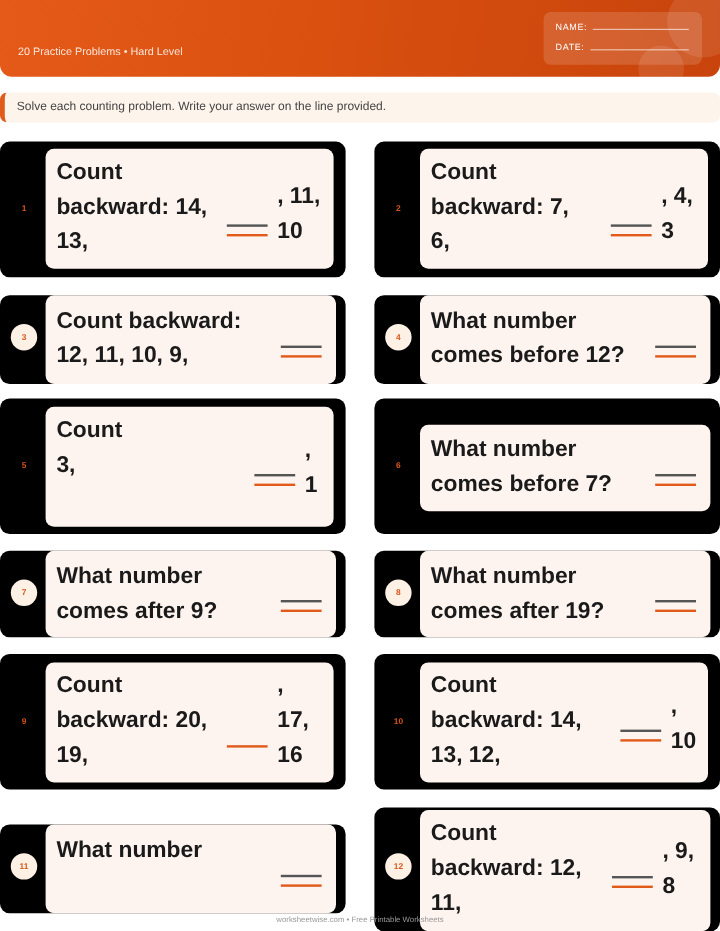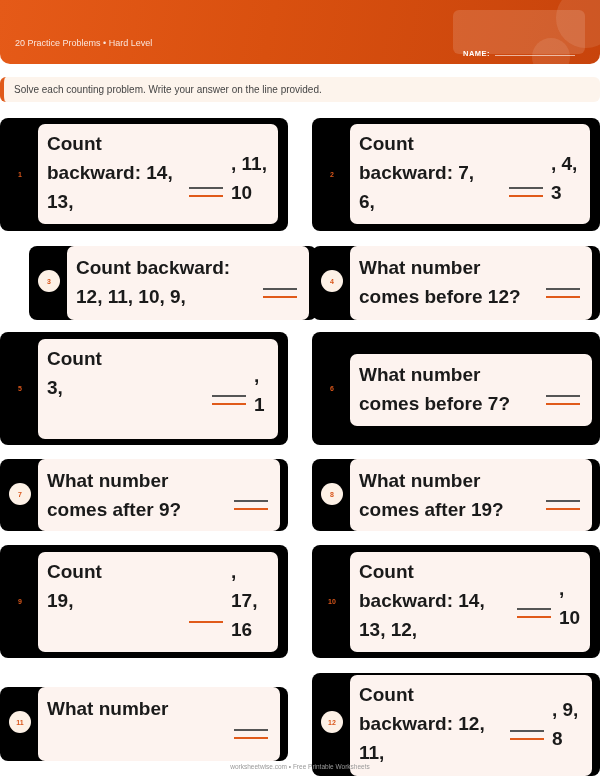--- a/index.html
+++ b/index.html
@@ -21,7 +21,7 @@
   }
   .field-row { position: absolute; left: 10px; display: flex; align-items: flex-end; }
   .field-row.r1 { top: 8px; } .field-row.r2 { top: 25px; }
-  .field-label { font-size: 7.5px; font-weight: bold; color: #fff; letter-spacing: 0.5px; margin-top: 31px; }
+  .field-label { font-size: 7.5px; font-weight: normal; color: #fff; letter-spacing: 0.5px; }
   .field-line { margin-left: 5px; width: 80px; height: 1px; background: rgba(255,255,255,0.6); margin-bottom: 2px; }
   .field-row.r2 .field-line { width: 82px; }
 

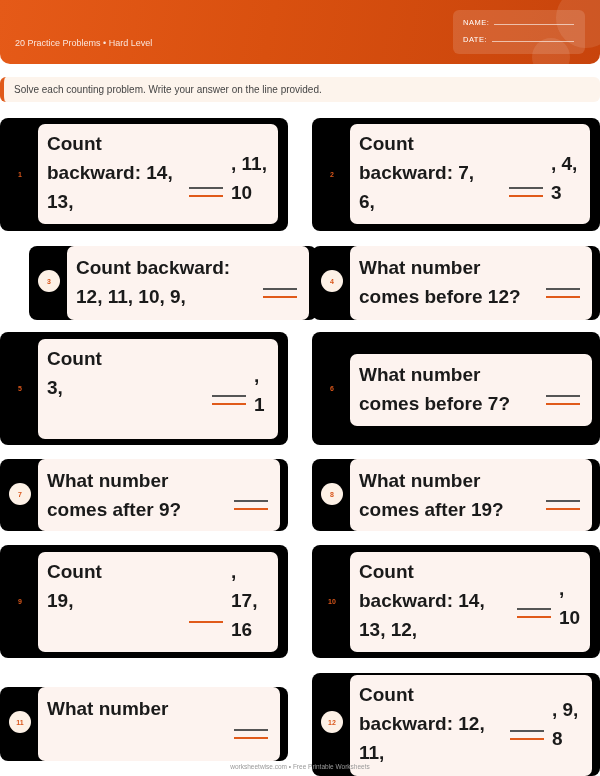--- a/index.html
+++ b/index.html
@@ -113,7 +113,7 @@
   </div>
 </div>
 
-<div class="card" style="left:0;top:246px;width:288px;height:74px;margin-left:29px;">
+<div class="card" style="left:0;top:246px;width:288px;height:74px;">
   <div class="badge" style="left:9px;top:24px;">3</div>
   <div class="inner" style="left:38px;top:0;width:242px;height:74px;">
     <div class="qtext" style="left:9px;top:7px;">

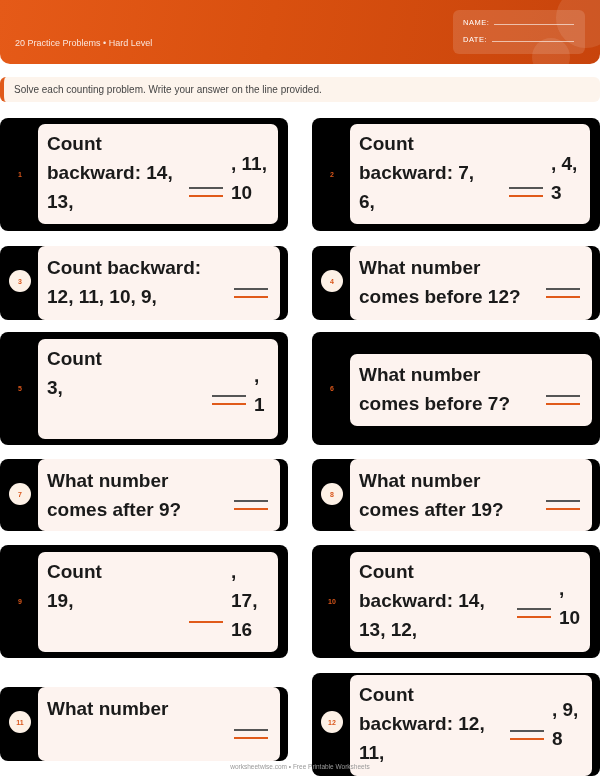--- a/index.html
+++ b/index.html
@@ -206,6 +206,7 @@
   <div class="inner" style="left:38px;top:7px;width:240px;height:100px;">
     <div class="qtext" style="left:9px;top:5px;">
       <div>Count</div>
+        <div>backward: 20,</div>
         <div>19,</div>
     </div>
     <div class="blank" style="left:151px;top:61px;">

